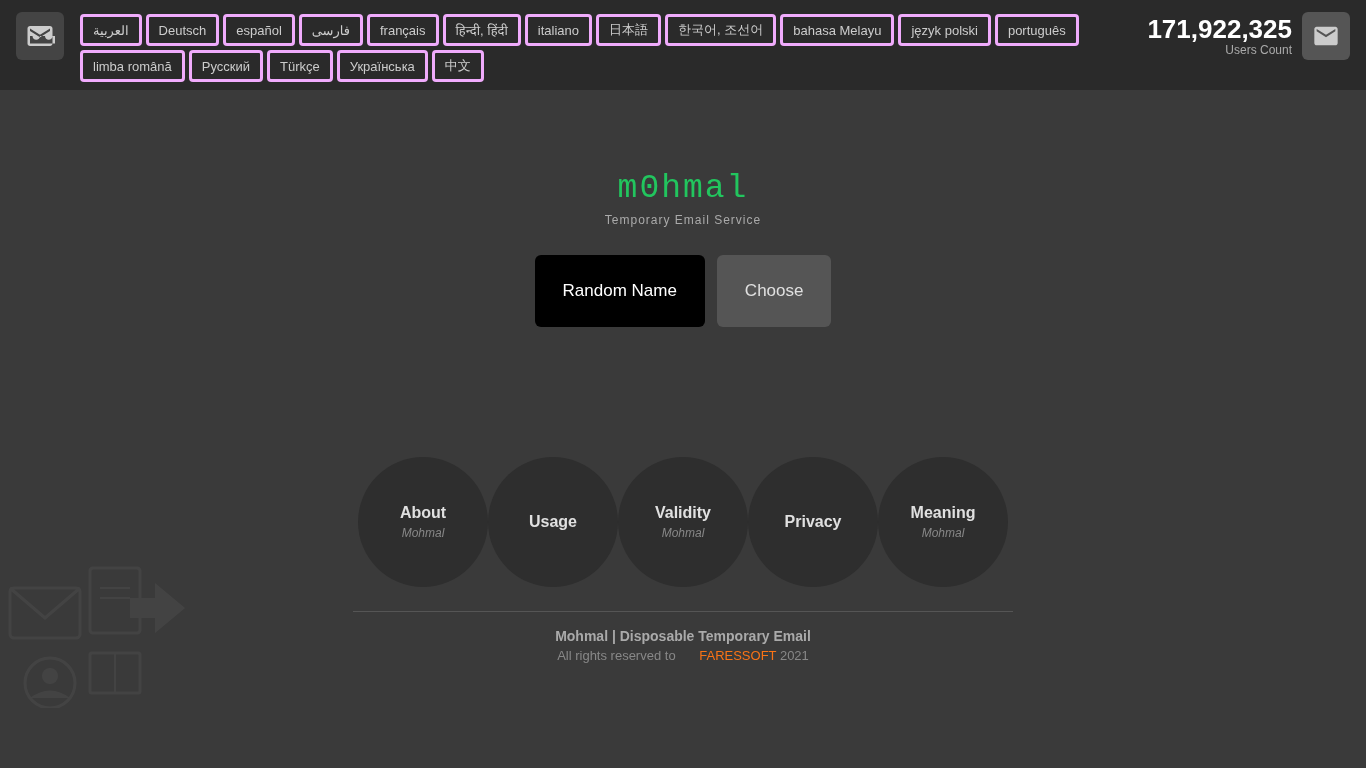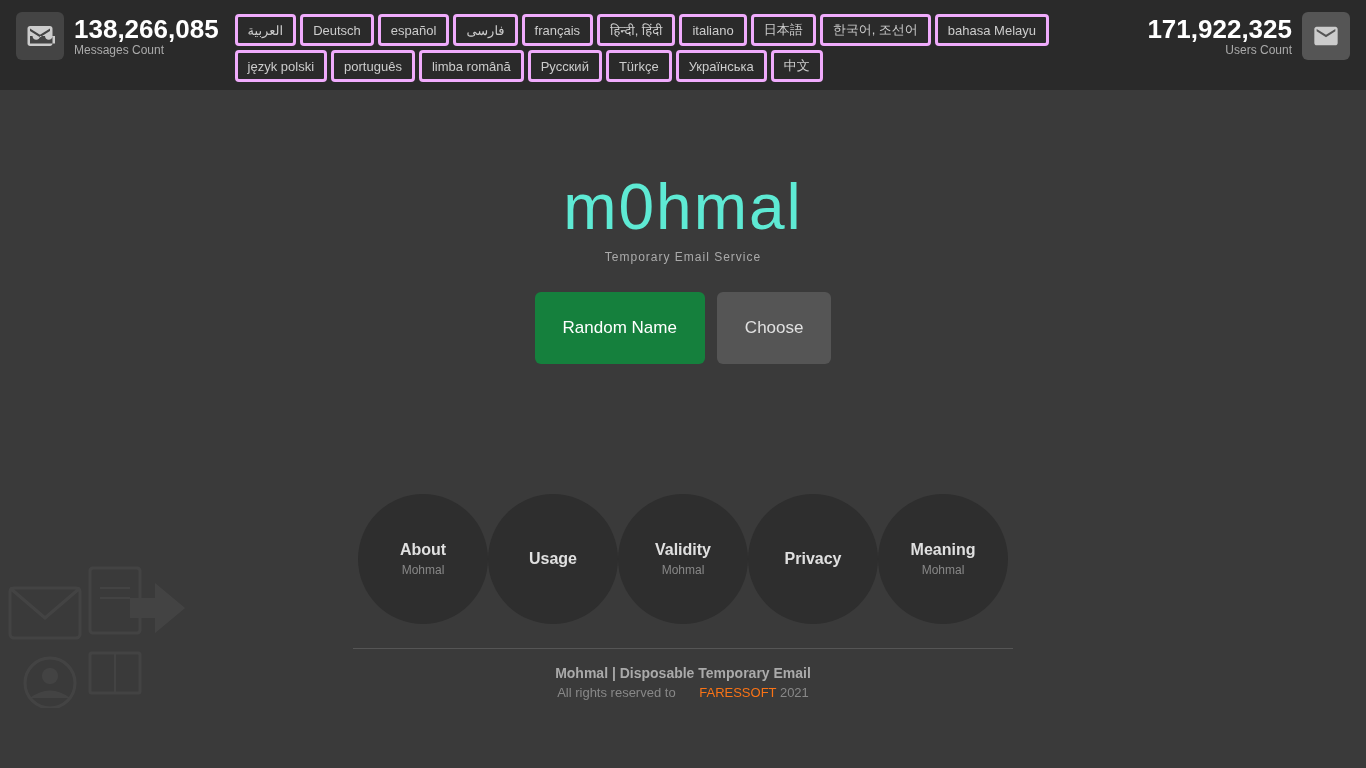--- a/index.html
+++ b/index.html
@@ -270,10 +270,6 @@
       <svg viewBox="0 0 24 24">
         <path d="M20 4H4c-1.1 0-2 .9-2 2v12c0 1.1.9 2 2 2h16c1.1 0 2-.9 2-2V6c0-1.1-.9-2-2-2zm0 14H4v-6h2c0 1.66 1.34 3 3 3s3-1.34 3-3h4c0 1.66 1.34 3 3 3s3-1.34 3-3h2v6zm0-10l-8 5-8-5V6l8 5 8-5v2z"></path>
       </svg>
-    </div>
-    <div class="messages-count-block">
-      <span class="messages-count-number">138,266,085</span>
-      <span class="messages-count-label">Messages Count</span>
     </div>
   </div>
 

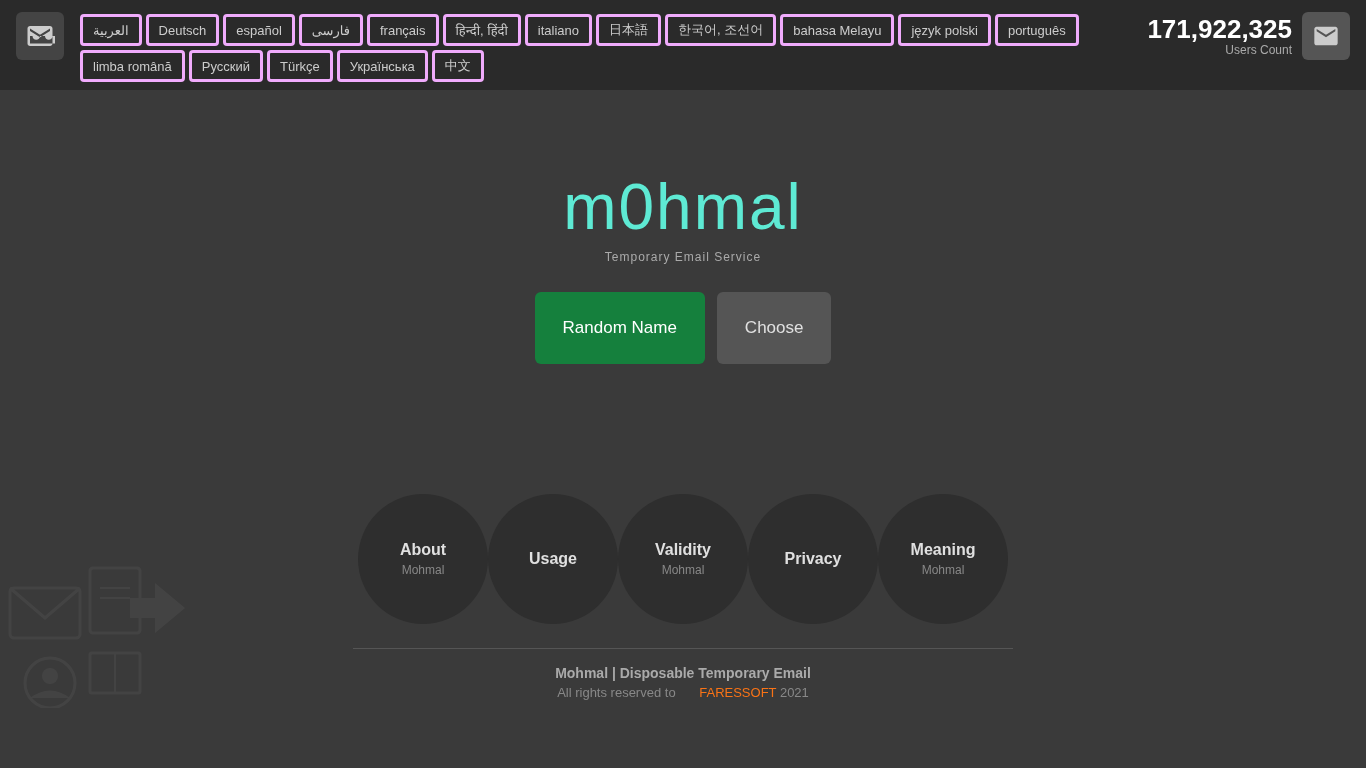--- a/index.html
+++ b/index.html
@@ -141,10 +141,11 @@
     }
 
     .brand-title {
-      font-size: 64px;
-      color: #5eead4;
+      font-size: 33px;
+      color: #22c55e;
       font-weight: 300;
       letter-spacing: 2px;
+      font-family: Liberation Mono, monospace;
     }
 
     .brand-subtitle {

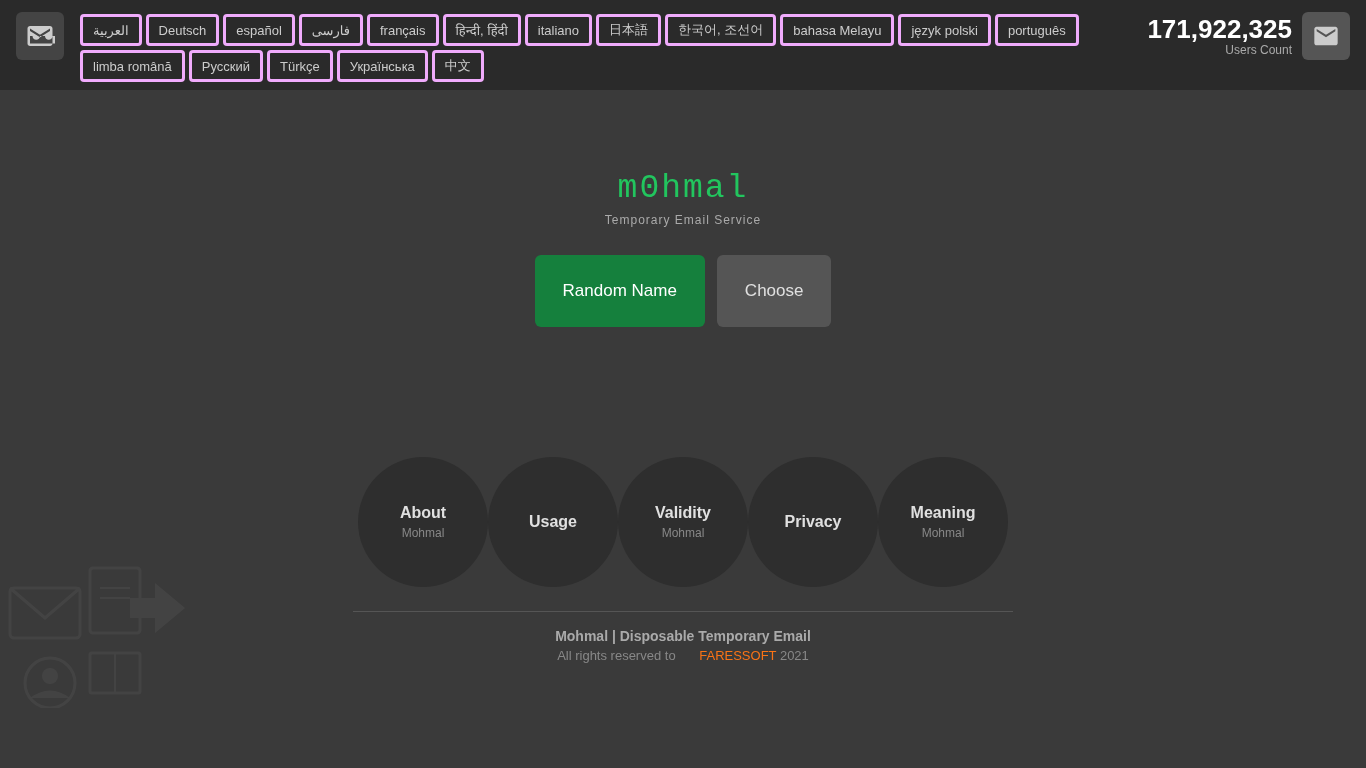--- a/index.html
+++ b/index.html
@@ -162,7 +162,7 @@
     }
 
     .btn-random {
-      background-color: #15803d;
+      background-color: #000000;
       color: #fff;
       border: none;
       border-radius: 6px;

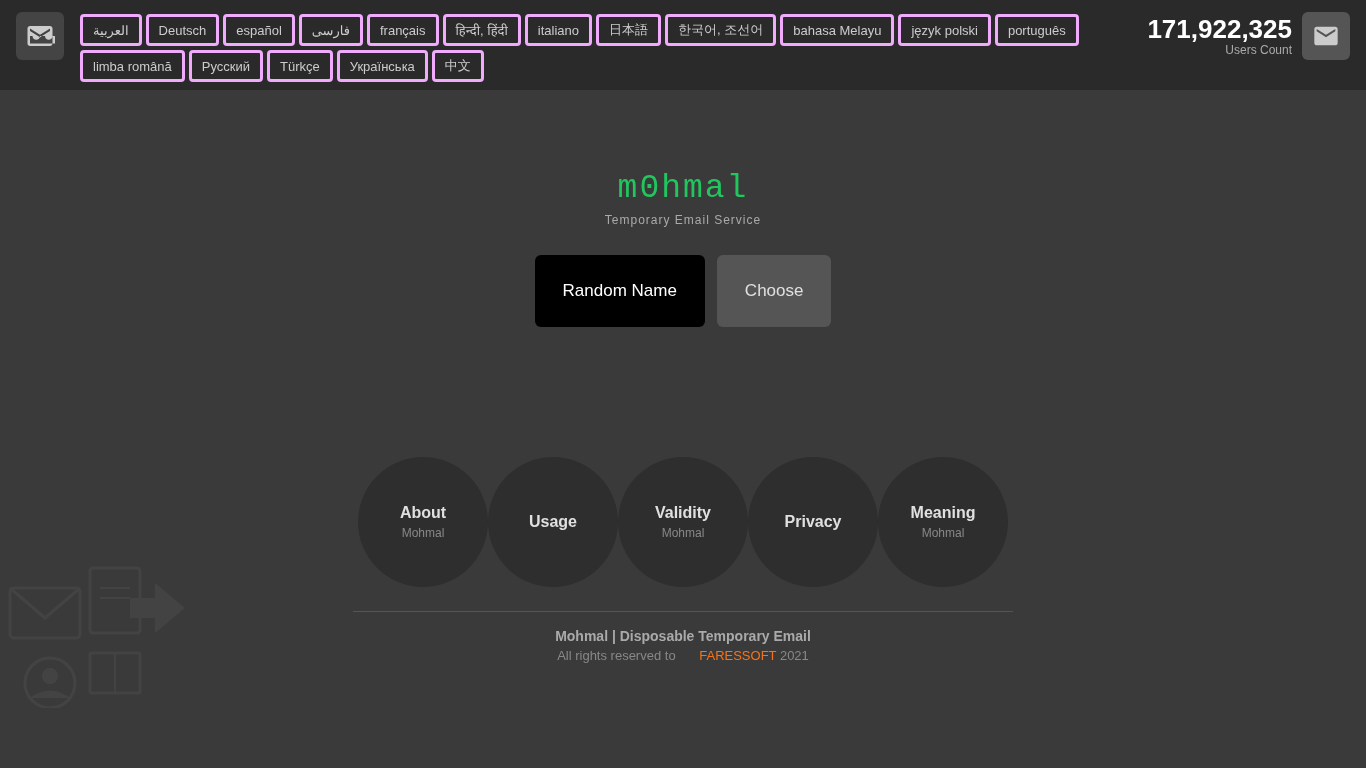--- a/index.html
+++ b/index.html
@@ -213,6 +213,7 @@
       font-size: 12px;
       color: #888;
       margin-top: 4px;
+      font-style: italic;
     }
 
     

